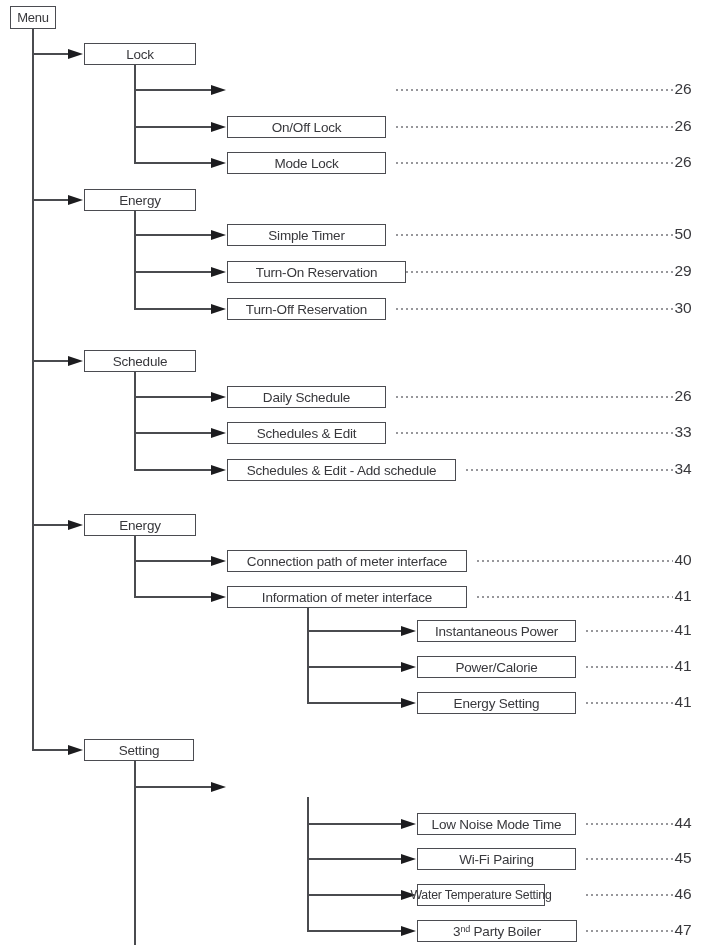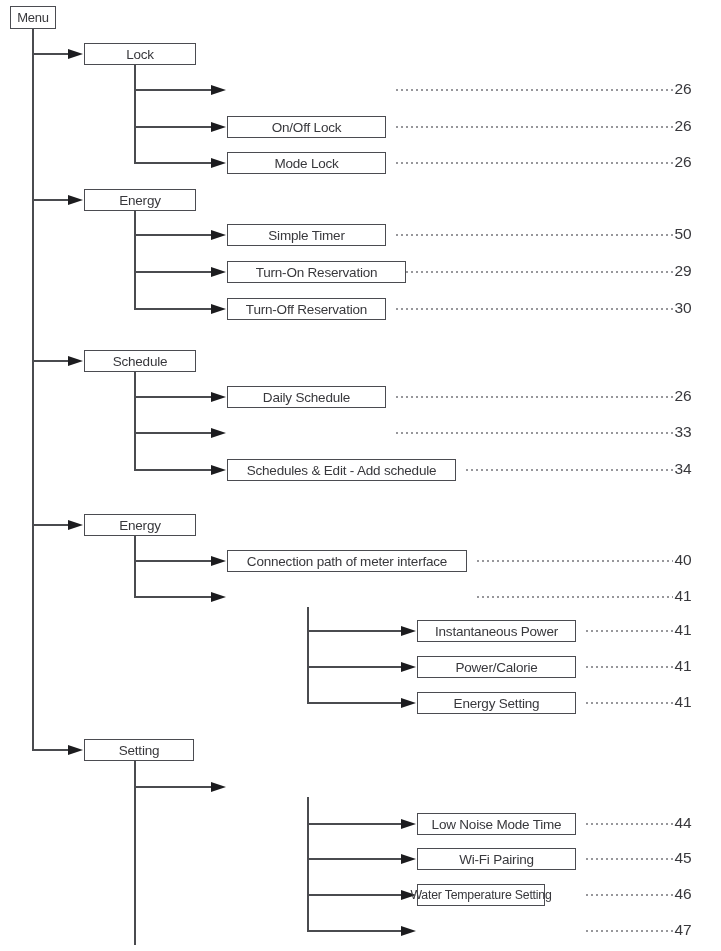--- a/index.html
+++ b/index.html
@@ -186,6 +186,9 @@
   <div class="node" style="left:227px;top:386px;width:159px">
     <span>Daily Schedule</span>
   </div>
+  <div class="node" style="left:227px;top:422px;width:159px">
+    <span>Schedules &amp; Edit</span>
+  </div>
   <div class="node" style="left:227px;top:459px;width:229px">
     <span>Schedules &amp; Edit - Add schedule</span>
   </div>

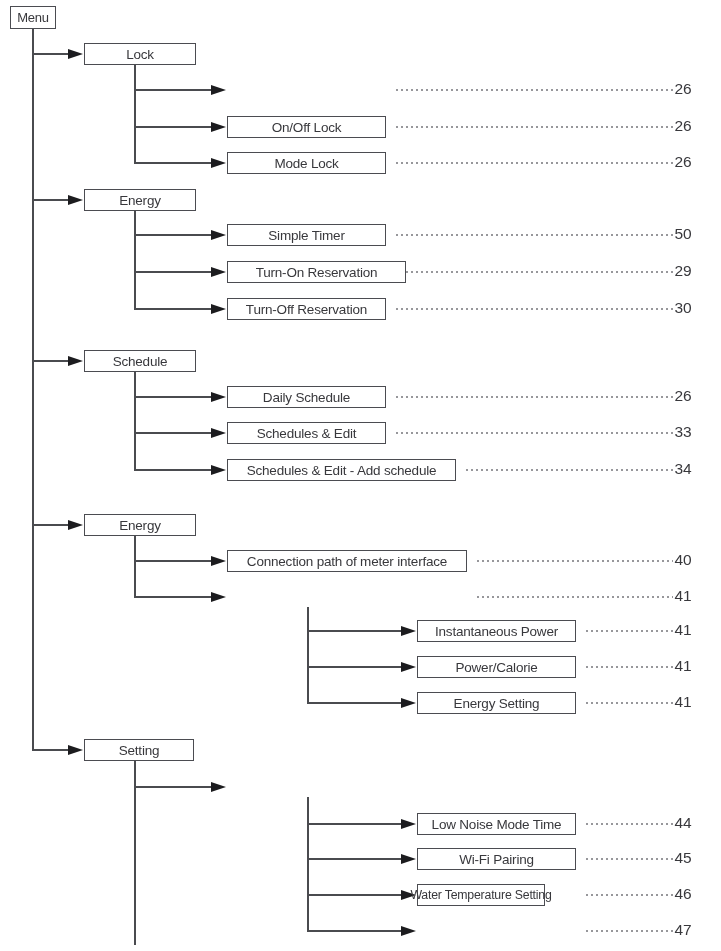--- a/index.html
+++ b/index.html
@@ -199,6 +199,9 @@
   <div class="node" style="left:227px;top:550px;width:240px">
     <span>Connection path of meter interface</span>
   </div>
+  <div class="node" style="left:227px;top:586px;width:240px">
+    <span>Information of meter interface</span>
+  </div>
   <div class="node" style="left:417px;top:656px;width:159px">
     <span>Power/Calorie</span>
   </div>

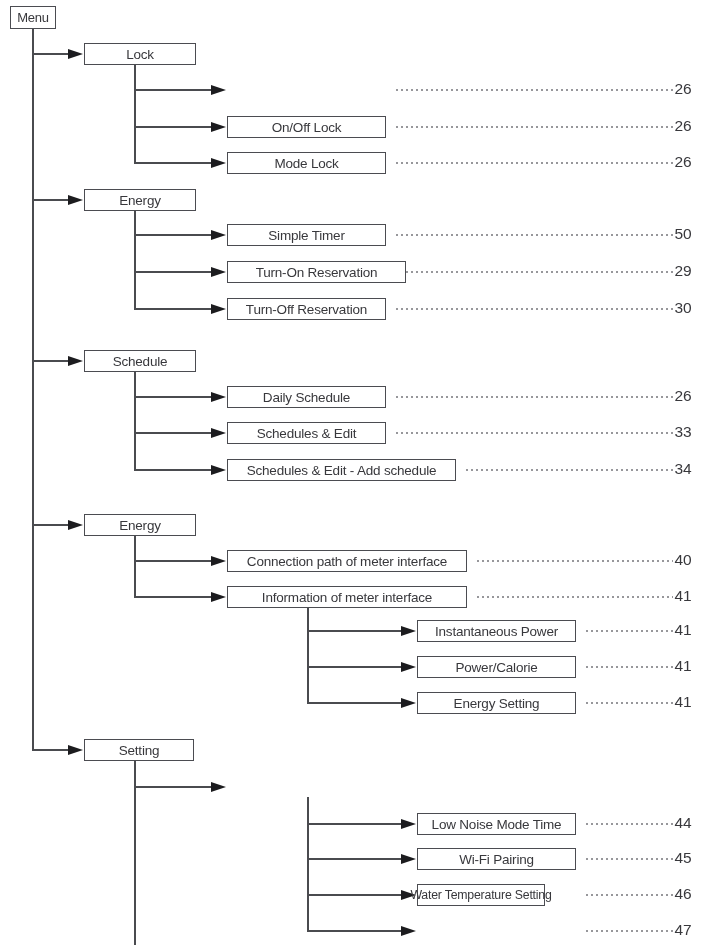--- a/index.html
+++ b/index.html
@@ -224,6 +224,9 @@
   <div class="node small" style="left:417px;top:884px;width:128px">
     <span>Water Temperature Setting</span>
   </div>
+  <div class="node" style="left:417px;top:920px;width:160px">
+    <span><span>3</span><span class="sup">nd</span><span> Party Boiler</span></span>
+  </div>
 
 </div>
 

